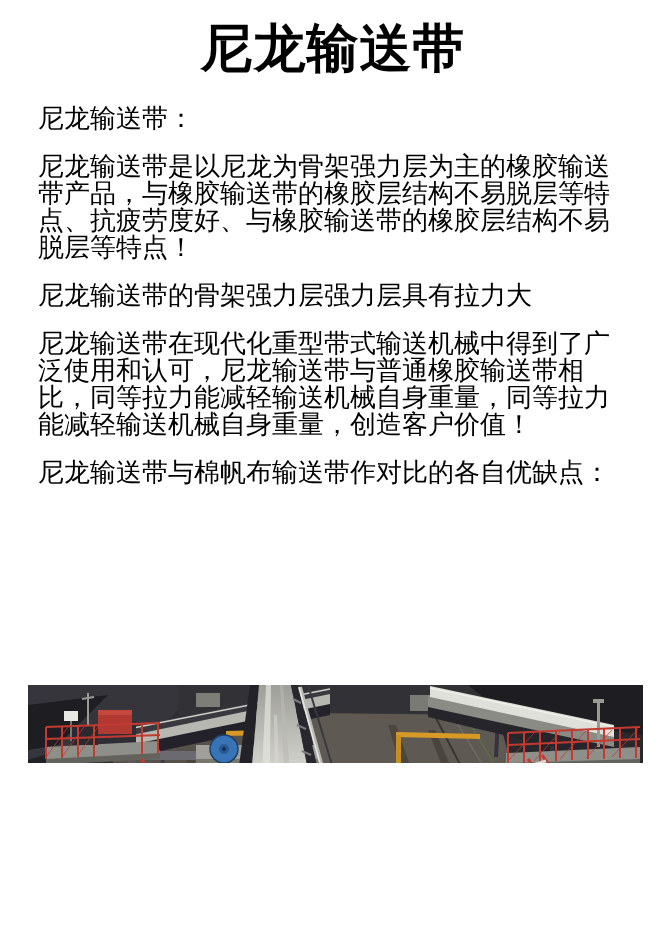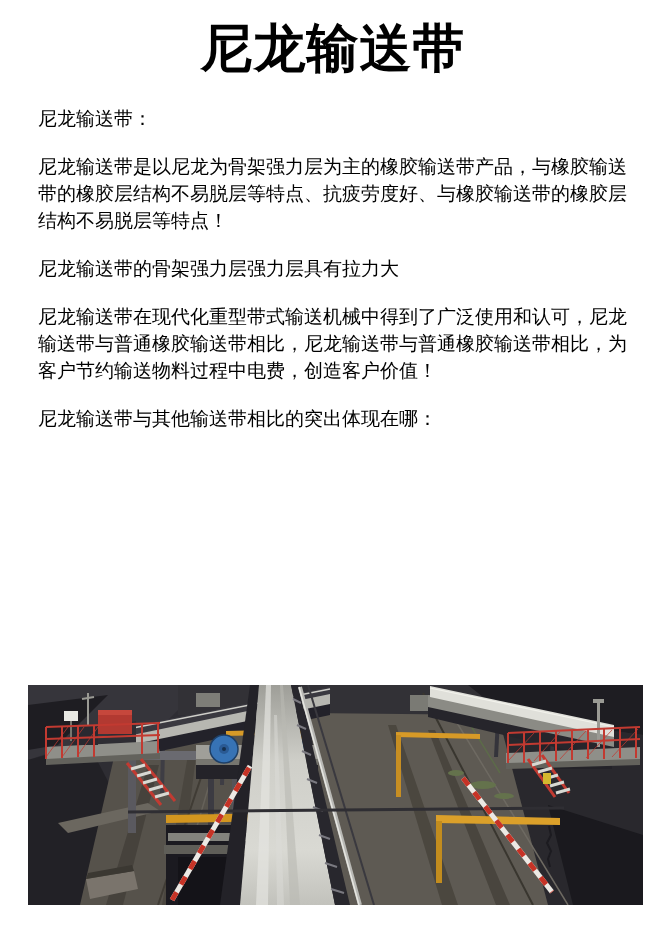--- a/index.html
+++ b/index.html
@@ -7,7 +7,7 @@
   .page {
     position: relative;
     width: 666px;
-    height: 930px;
+    height: 763px;
     background: #ffffff;
     overflow: hidden;
     font-family: "Liberation Sans", "DejaVu Sans", sans-serif;

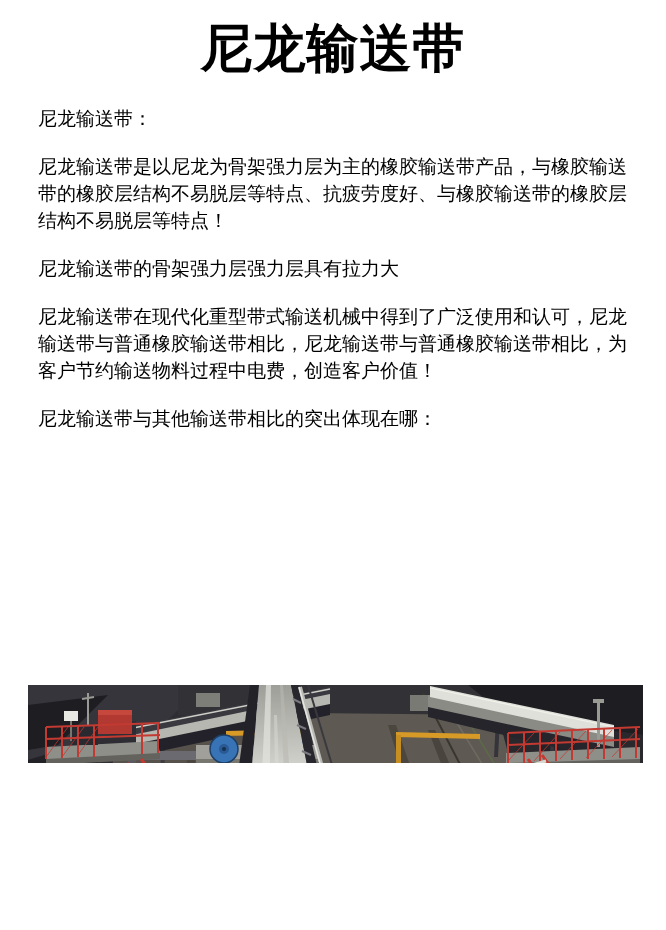--- a/index.html
+++ b/index.html
@@ -27,7 +27,7 @@
     margin: 25px 34px 0 38px;
     height: 558px;
     overflow: hidden;
-    font-size: 19px;
+    font-size: 26px;
     line-height: 27px;
   }
   .content p { margin: 0 0 21px 0; }

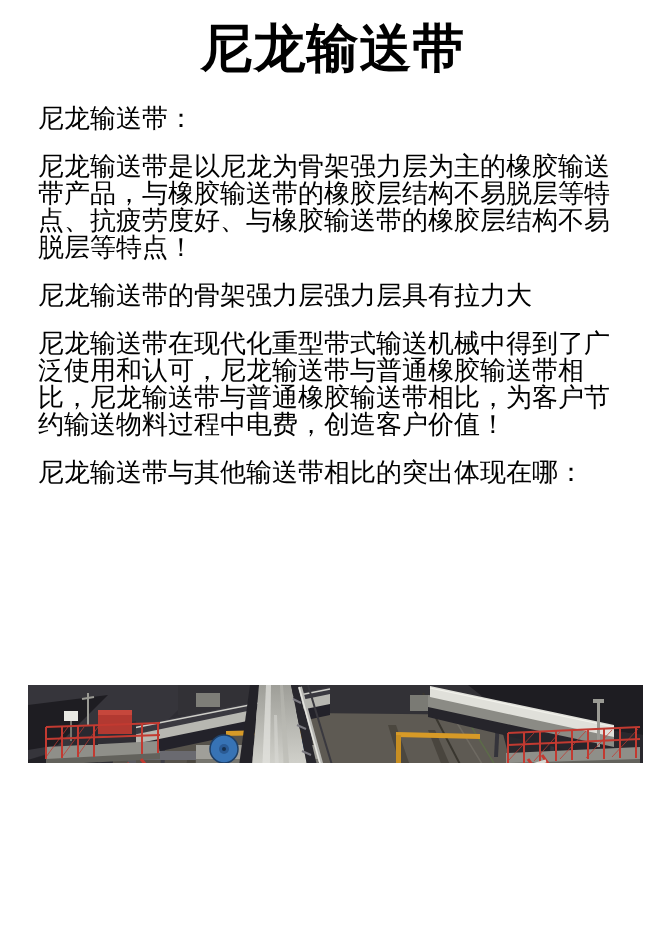--- a/index.html
+++ b/index.html
@@ -49,7 +49,7 @@
     <p>尼龙输送带：</p>
     <p>尼龙输送带是以尼龙为骨架强力层为主的橡胶输送带产品，与橡胶输送带的橡胶层结构不易脱层等特点、抗疲劳度好、与橡胶输送带的橡胶层结构不易脱层等特点！</p>
     <p>尼龙输送带的骨架强力层强力层具有拉力大</p>
-    <p>尼龙输送带在现代化重型带式输送机械中得到了广泛使用和认可，尼龙输送带与普通橡胶输送带相比，尼龙输送带与普通橡胶输送带相比，为客户节约输送物料过程中电费，创造客户价值！</p>
+    <p>尼龙输送带在现代化重型带式输送机械中得到了广泛使用和认可，尼龙输送带与普通橡胶输送带相比，同等拉力能减轻输送机械自身重量，同等拉力能减轻输送机械自身重量，创造客户价值！</p>
     <p>尼龙输送带与其他输送带相比的突出体现在哪：</p>
   </div>
 

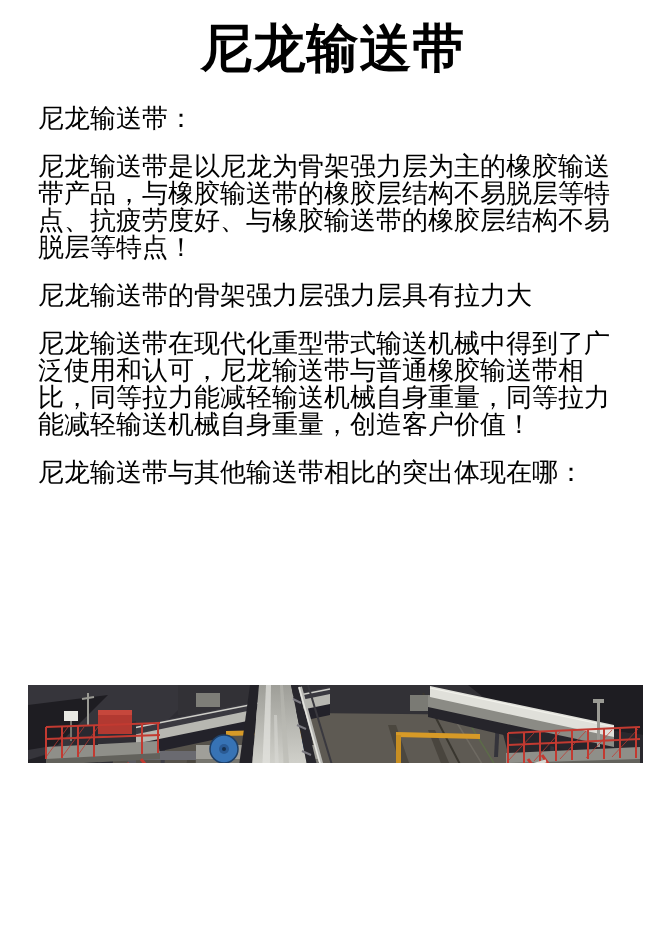--- a/index.html
+++ b/index.html
@@ -50,7 +50,7 @@
     <p>尼龙输送带是以尼龙为骨架强力层为主的橡胶输送带产品，与橡胶输送带的橡胶层结构不易脱层等特点、抗疲劳度好、与橡胶输送带的橡胶层结构不易脱层等特点！</p>
     <p>尼龙输送带的骨架强力层强力层具有拉力大</p>
     <p>尼龙输送带在现代化重型带式输送机械中得到了广泛使用和认可，尼龙输送带与普通橡胶输送带相比，同等拉力能减轻输送机械自身重量，同等拉力能减轻输送机械自身重量，创造客户价值！</p>
-    <p>尼龙输送带与其他输送带相比的突出体现在哪：</p>
+    <p>尼龙输送带与棉帆布输送带作对比的各自优缺点：</p>
   </div>
 
   <div class="photo-wrap">

